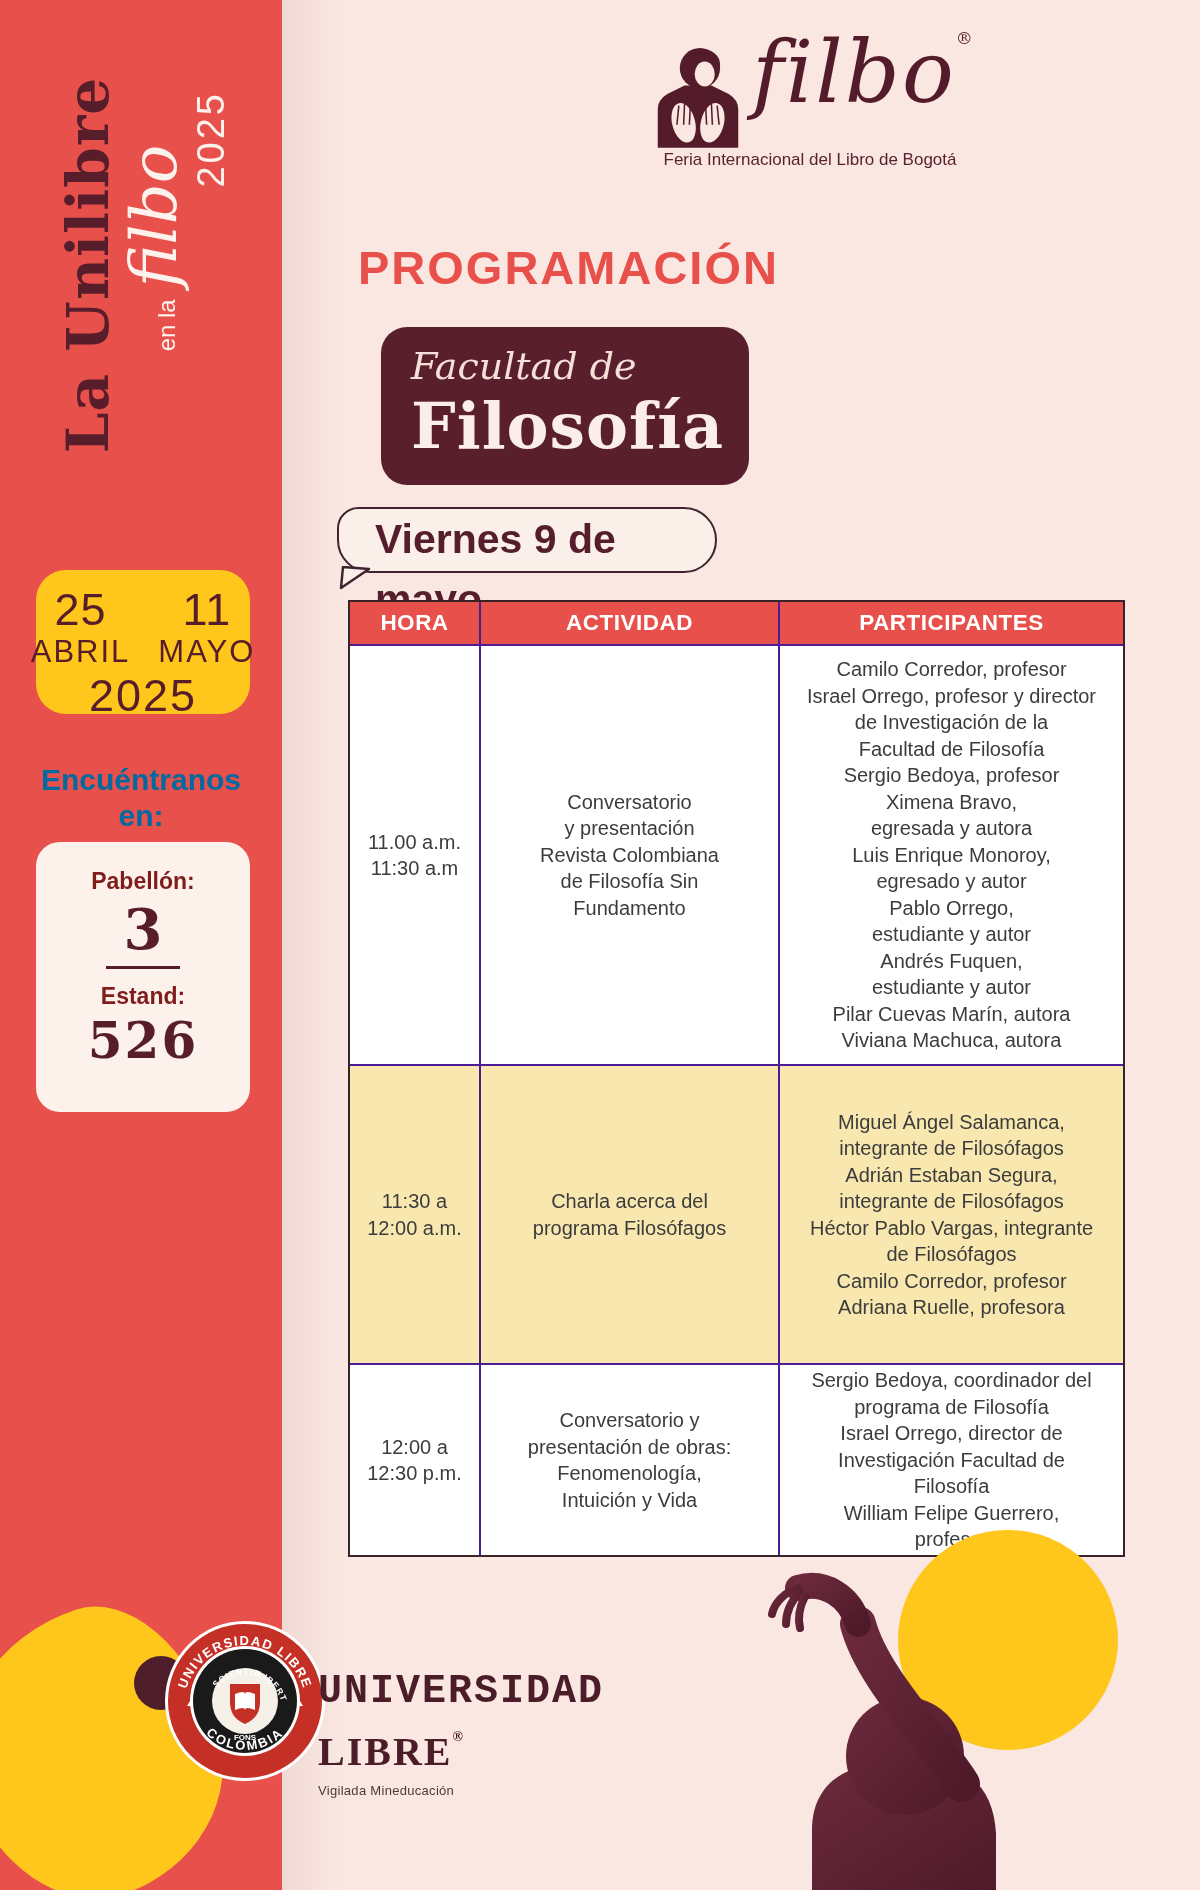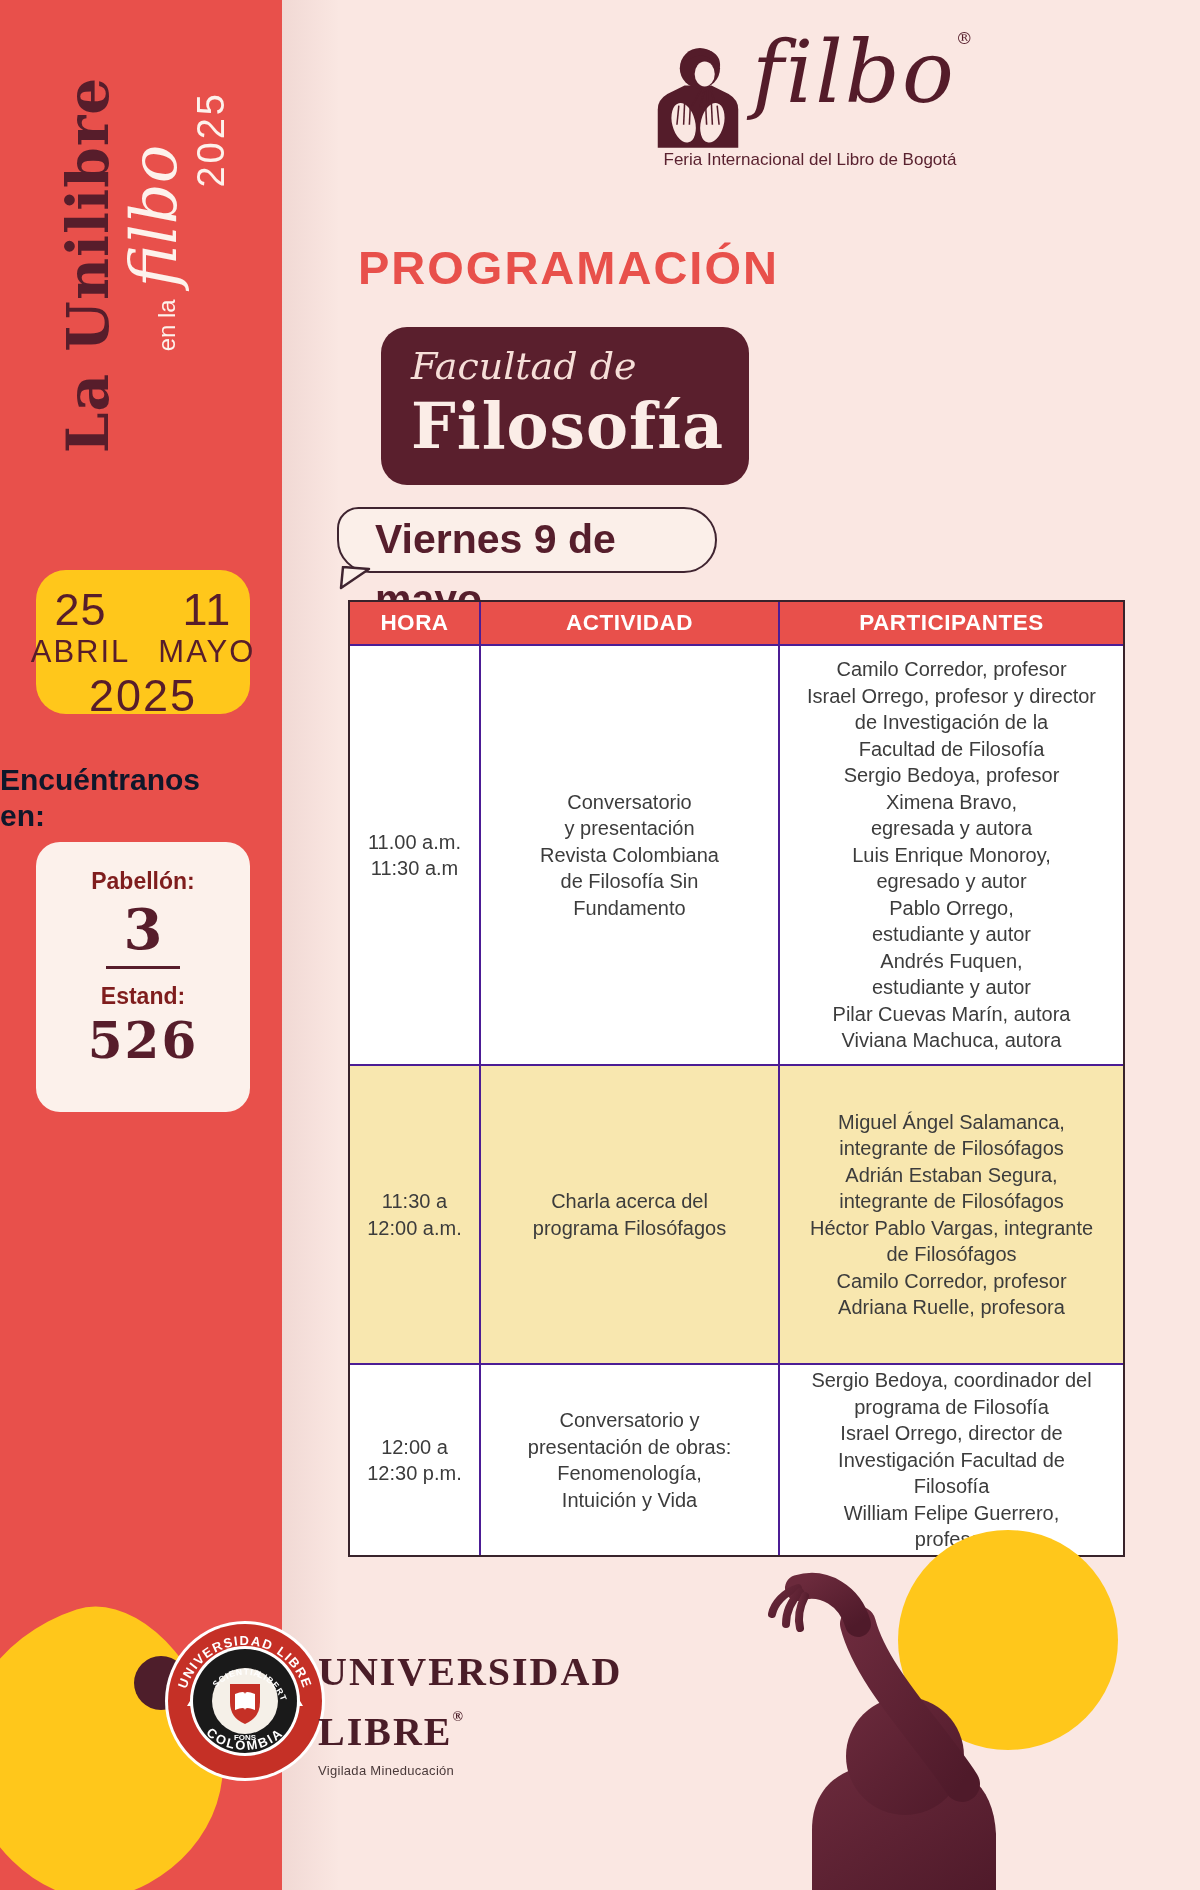--- a/index.html
+++ b/index.html
@@ -31,8 +31,8 @@
   .date-sep { width:3px; height:40px; background:#571D2B; margin-top:6px; border-radius:2px; }
   .date-year { text-align:center; font-size:45px; line-height:52px; letter-spacing:2px; }
 
-  .find-us { position:absolute; left:0; top:762px; width:282px; 
-    color:#0f172a; font-weight:bold; font-size:30px; line-height:36px; white-space:pre-line; }
+  .find-us { position:absolute; left:0; top:762px; width:282px; text-align:center;
+    color:#0369a1; font-weight:bold; font-size:30px; line-height:36px; white-space:pre-line; }
 
   .loc-box { position:absolute; left:36px; top:842px; width:214px; height:270px;
     background:#FCF1EB; border-radius:24px; text-align:center; padding-top:22px; }

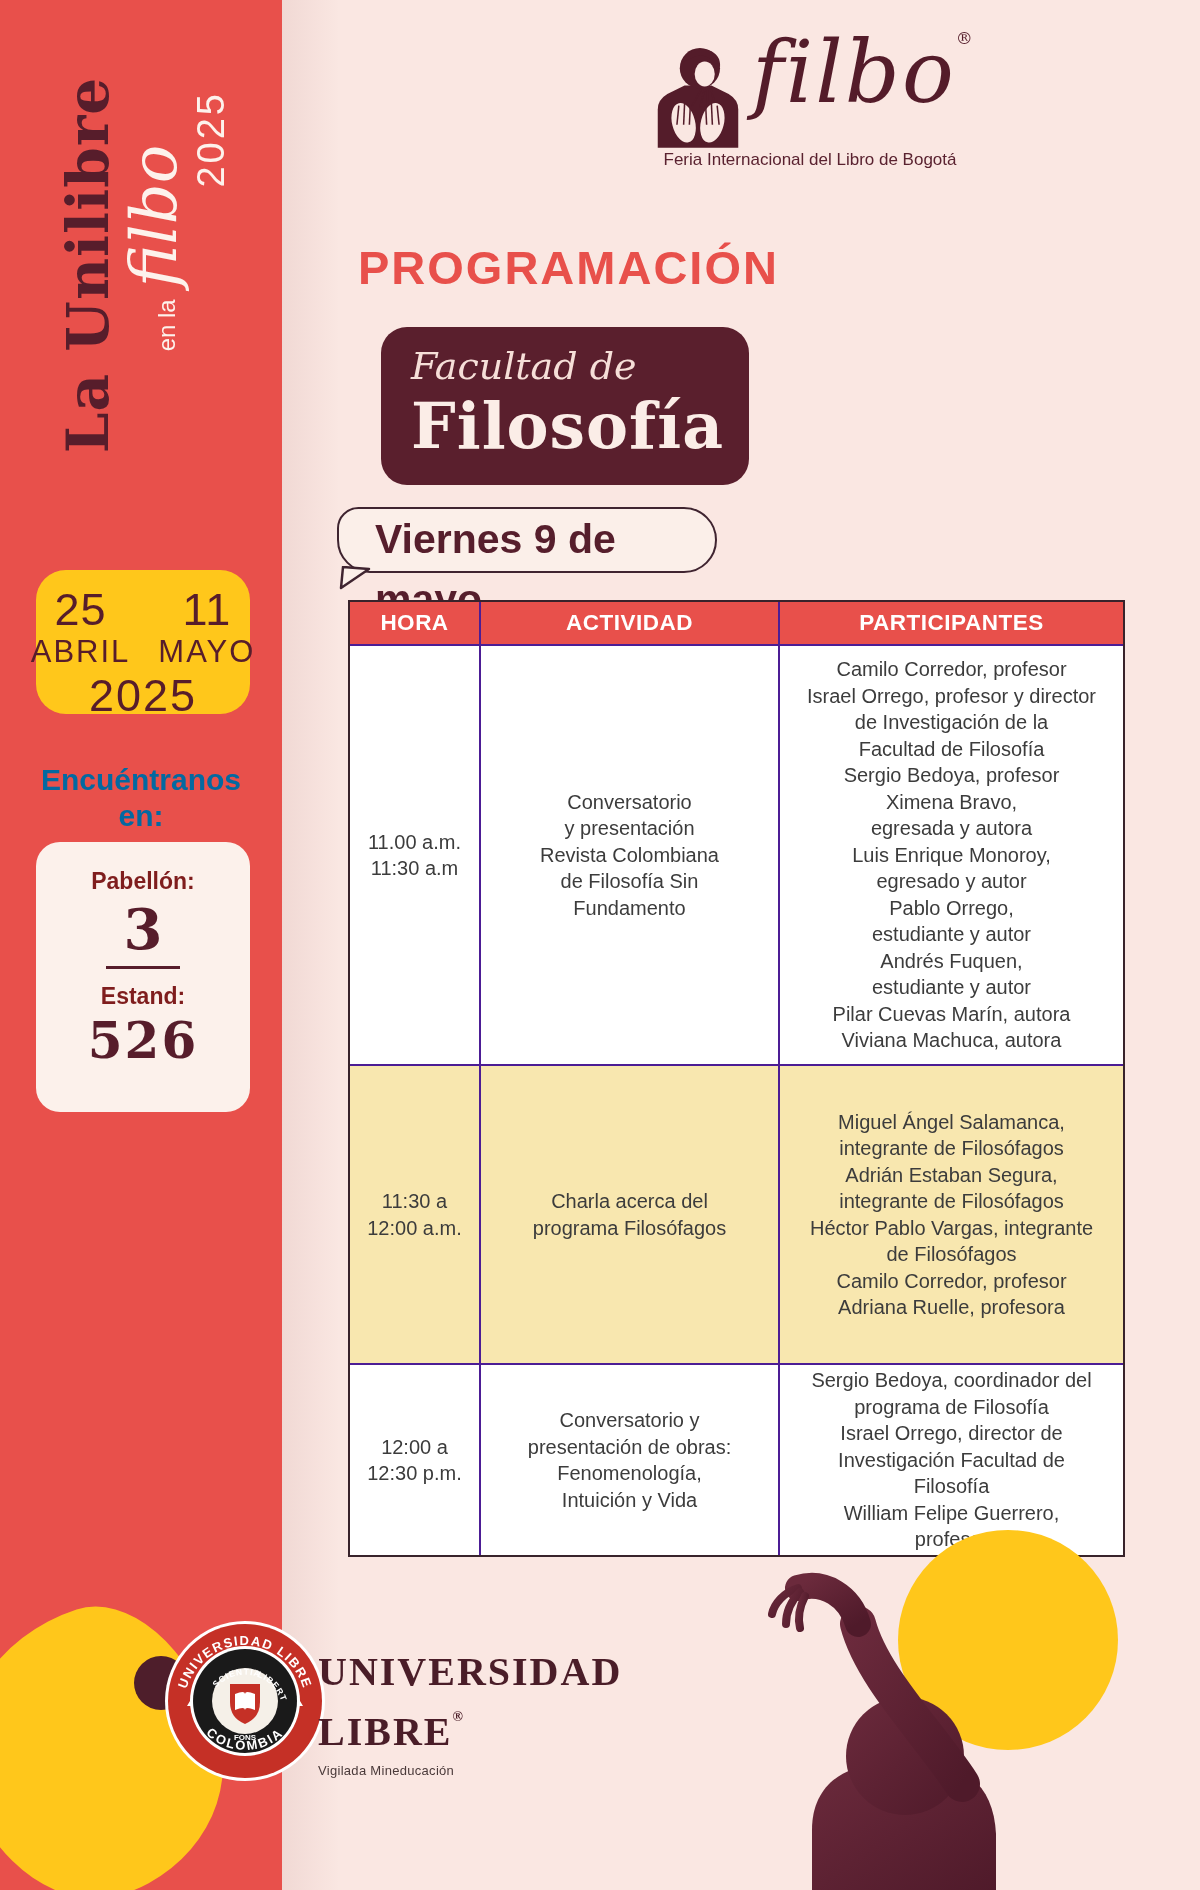--- a/index.html
+++ b/index.html
@@ -85,8 +85,8 @@
     border-radius:50%; background:#4E1E2B; }
   .seal { position:absolute; left:164px; top:1620px; }
   .wordmark { position:absolute; left:318px; top:1650px; color:#4A1D28; }
-  .wm-1 { font-family:Liberation Serif, serif; font-weight:bold; font-size:40px;
-    line-height:44px; letter-spacing:2px; }
+  .wm-1 { font-family:Liberation Mono, monospace; font-weight:bold; font-size:40px;
+    line-height:44px; letter-spacing:2px;margin-top:20px; }
   .wm-2 { font-family:"Liberation Serif", serif; font-weight:bold; font-size:40px;
     line-height:46px; letter-spacing:2px; }
   .wm-2 sup { font-size:14px; vertical-align:24px; letter-spacing:0; }

